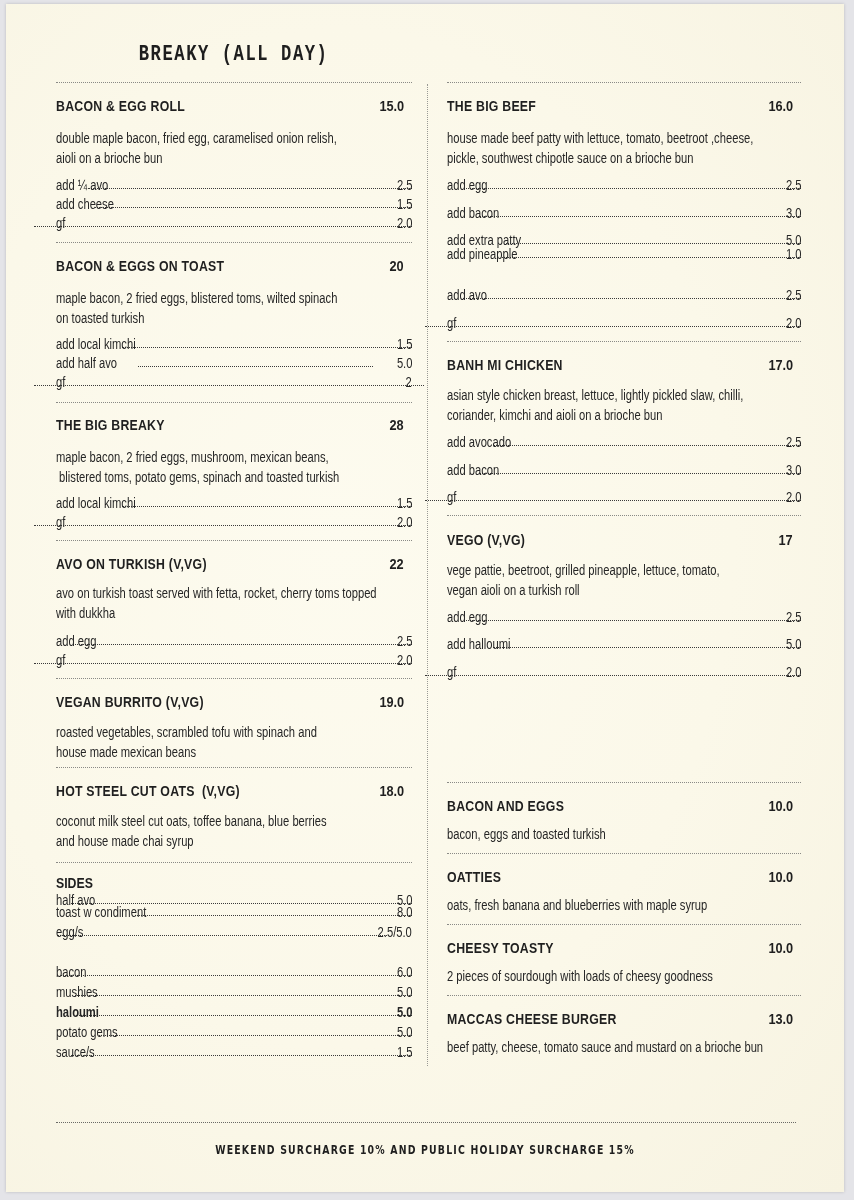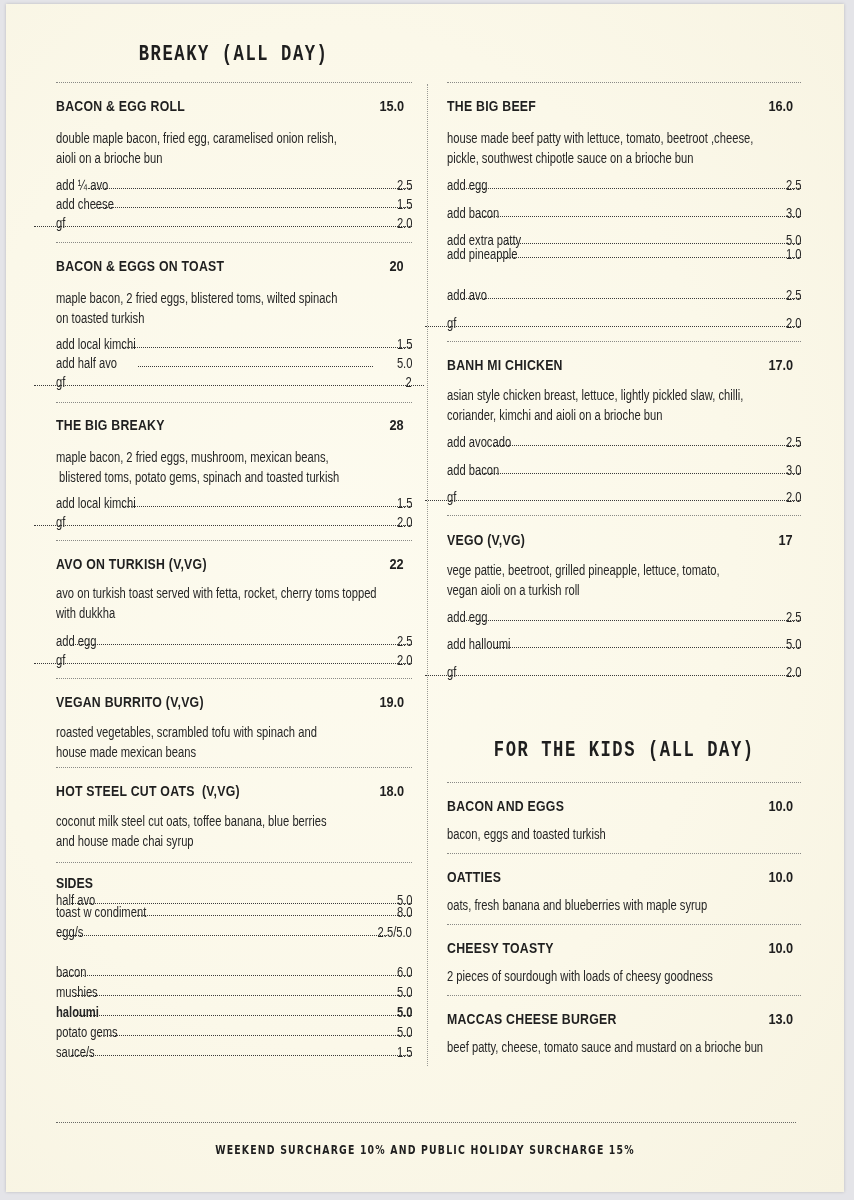--- a/index.html
+++ b/index.html
@@ -326,7 +326,6 @@
         </div>
     </div>
 
-    <div class="heading" style="top:734px;"><span>FOR THE KIDS (ALL DAY)</span></div>
     <div class="hr" style="top:778px;"></div>
 
     <div class="item" style="top:793px;">

